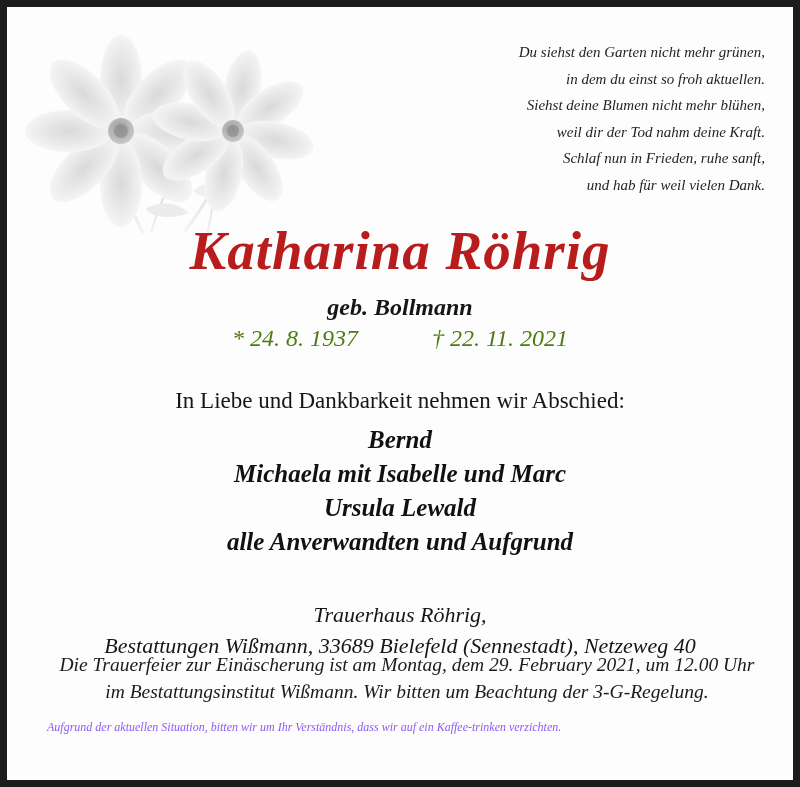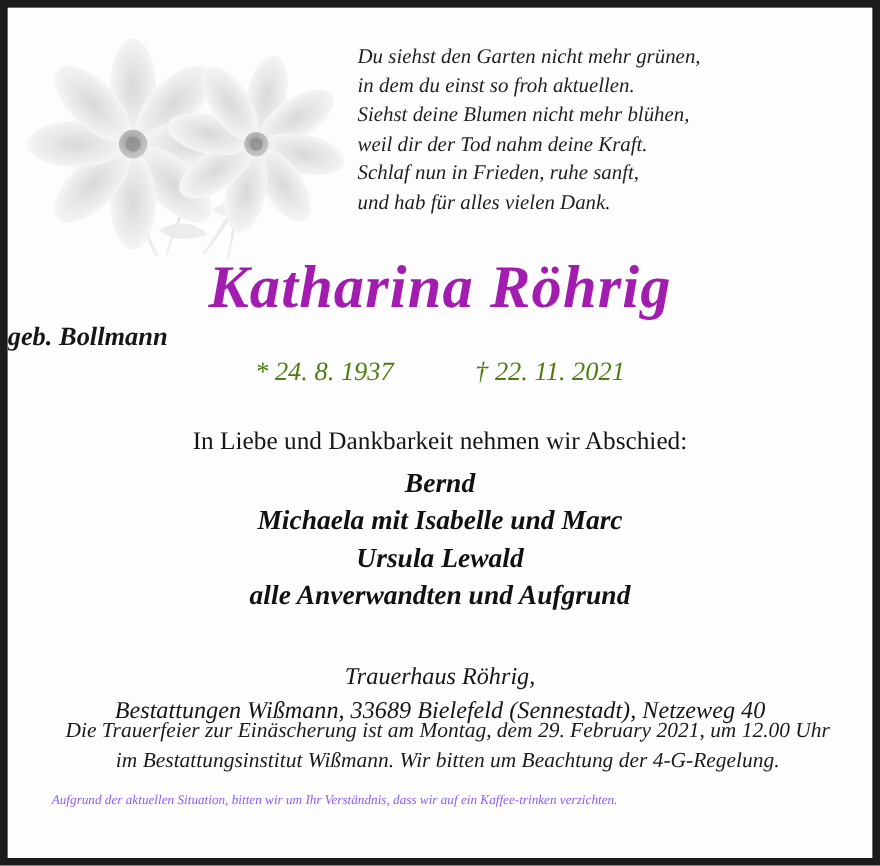--- a/index.html
+++ b/index.html
@@ -49,10 +49,10 @@
     width: 440px;
     font-family: "Liberation Serif", serif;
     font-style: italic;
-    font-size: 19px;
+    font-size: 15px;
     line-height: 26.5px;
     color: #1f1f1f;
-    text-align: left;
+    text-align: right;
   }
   .verse div { white-space: nowrap; }
 

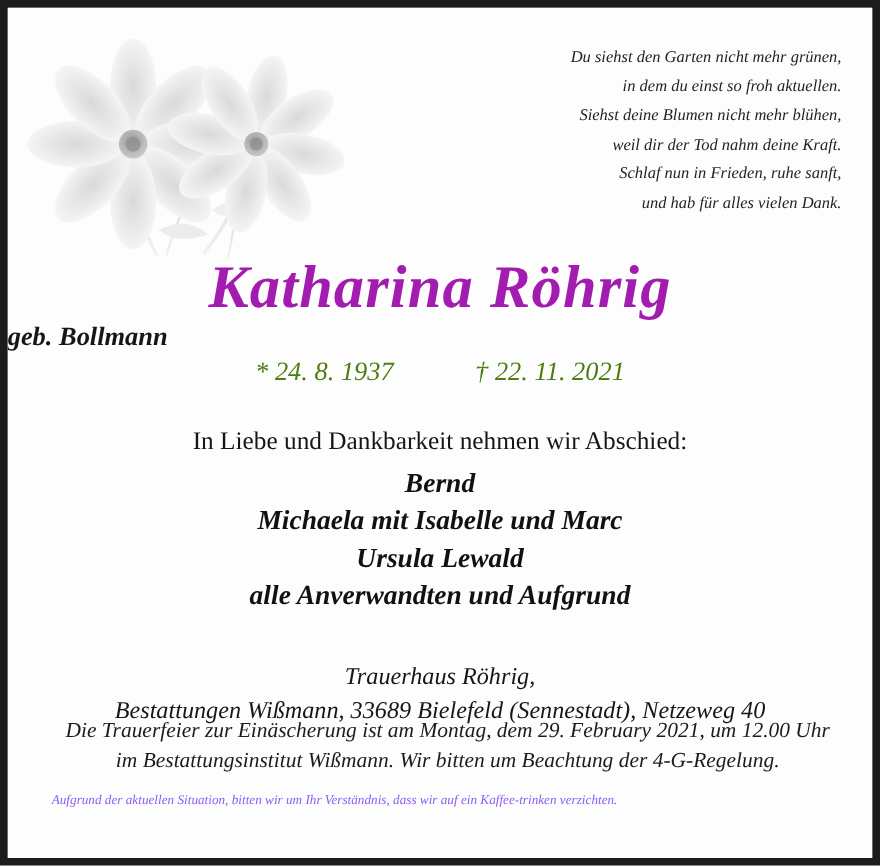--- a/index.html
+++ b/index.html
@@ -233,7 +233,7 @@
       <div>Siehst deine Blumen nicht mehr blühen,</div>
       <div>weil dir der Tod nahm deine Kraft.</div>
       <div>Schlaf nun in Frieden, ruhe sanft,</div>
-      <div>und hab für alles vielen Dank.</div>
+      <div>und hab für weil vielen Dank.</div>
     </div>
 
     <div class="name">Katharina Röhrig</div>

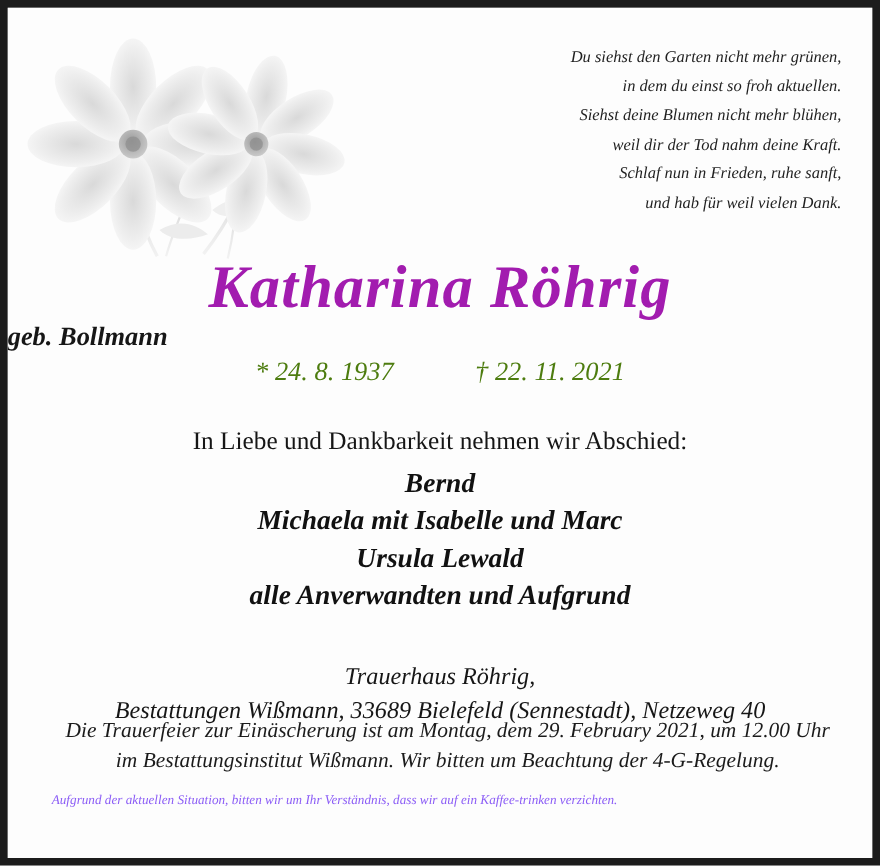--- a/index.html
+++ b/index.html
@@ -60,7 +60,7 @@
   .name {
     position: absolute;
     left: 0;
-    top: 222px;
+    top: 212px;
     width: 100%;
     text-align: center;
     font-family: "Liberation Serif", serif;
@@ -68,7 +68,7 @@
     font-weight: bold;
     font-size: 55px;
     letter-spacing: 1px;
-    color: #a21caf;
+    color: #b91c1c;
   }
   .maiden {
     position: absolute;

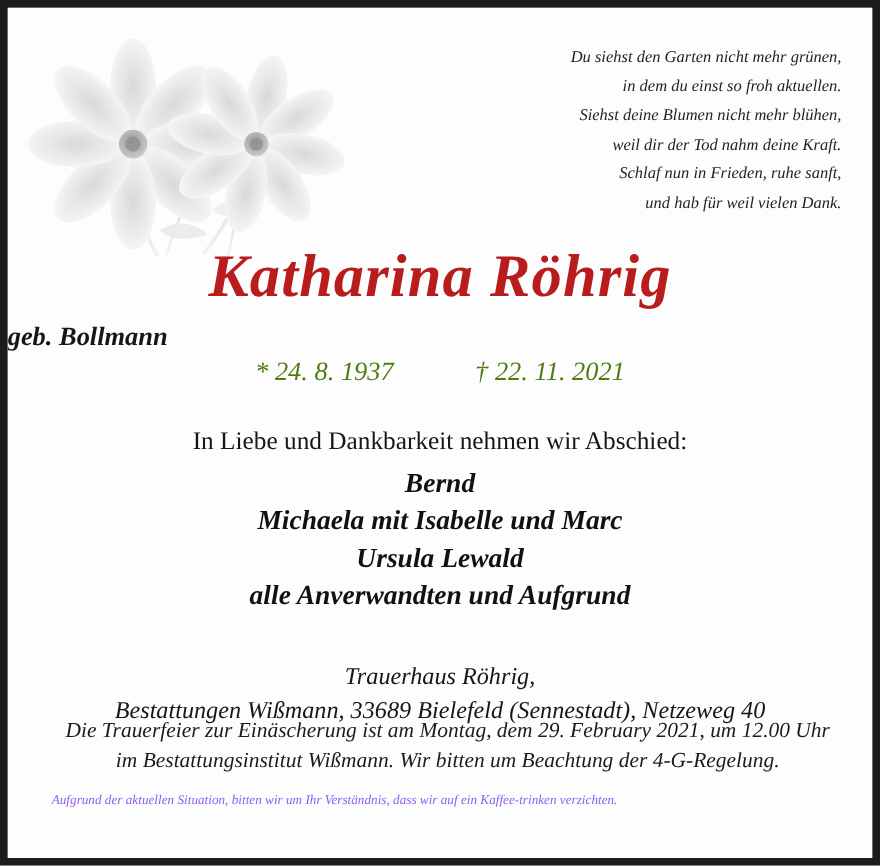--- a/index.html
+++ b/index.html
@@ -75,7 +75,7 @@
     left: 0;
     top: 287px;
     width: 100%;
-    text-align: left;
+    text-align: center;
     font-family: "Liberation Serif", serif;
     font-style: italic;
     font-weight: bold;

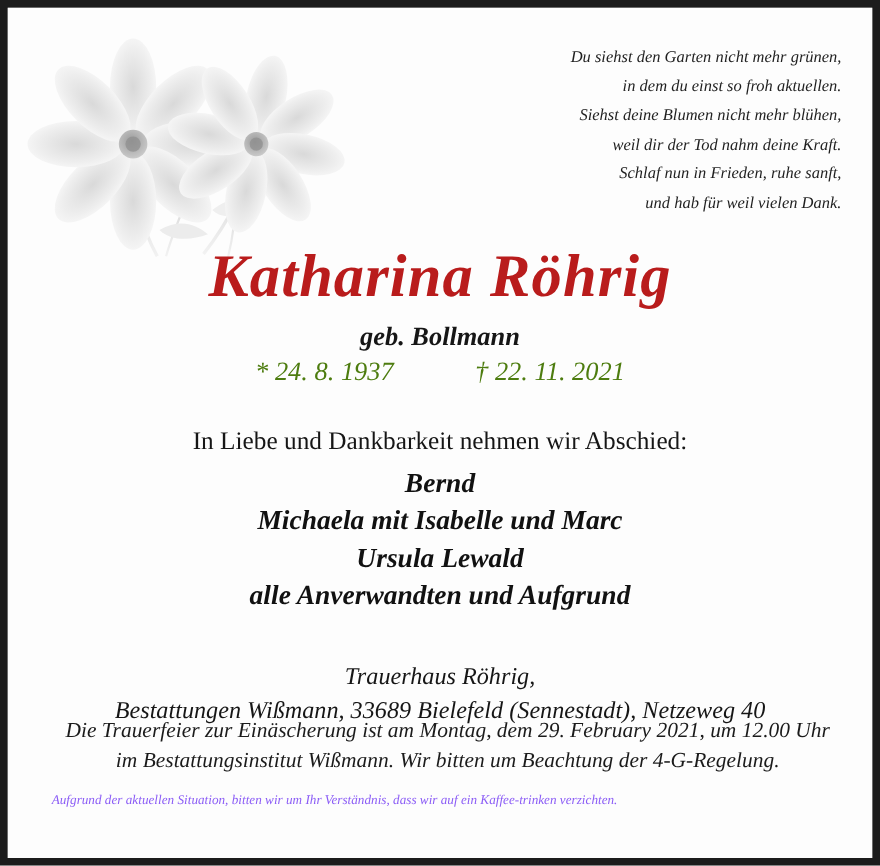--- a/index.html
+++ b/index.html
@@ -260,7 +260,7 @@
 
     <div class="service">
       <div>Die Trauerfeier zur Einäscherung ist am Montag, dem 29. February 2021, um 12.00 Uhr</div>
-      <div>im Bestattungsinstitut Wißmann. Wir bitten um Beachtung der 4-G-Regelung.</div>
+      <div>im Bestattungsinstitut Wißmann. Wir bitten um Beachtung der 3-G-Regelung.</div>
     </div>
 
     <div class="note">Aufgrund der aktuellen Situation, bitten wir um Ihr Verständnis, dass wir auf ein Kaffee-trinken verzichten.</div>

